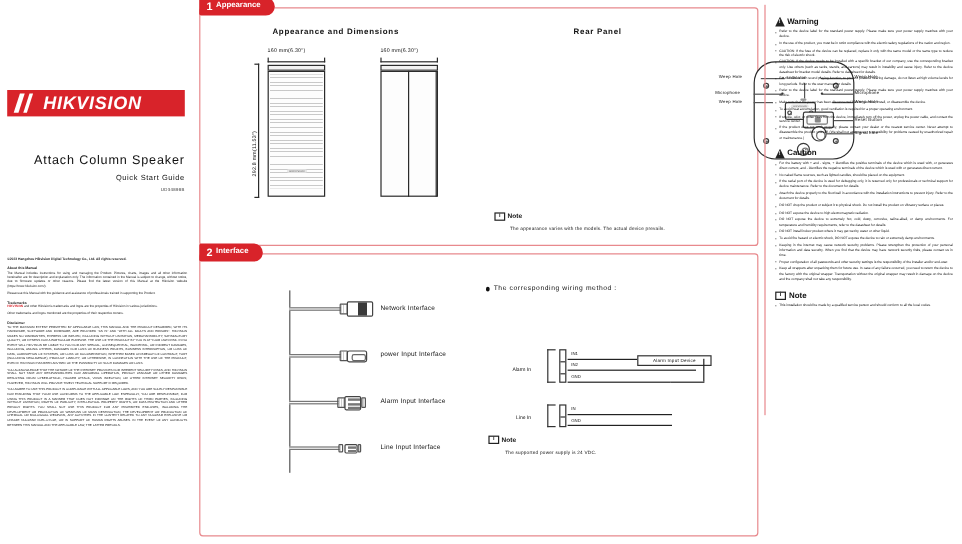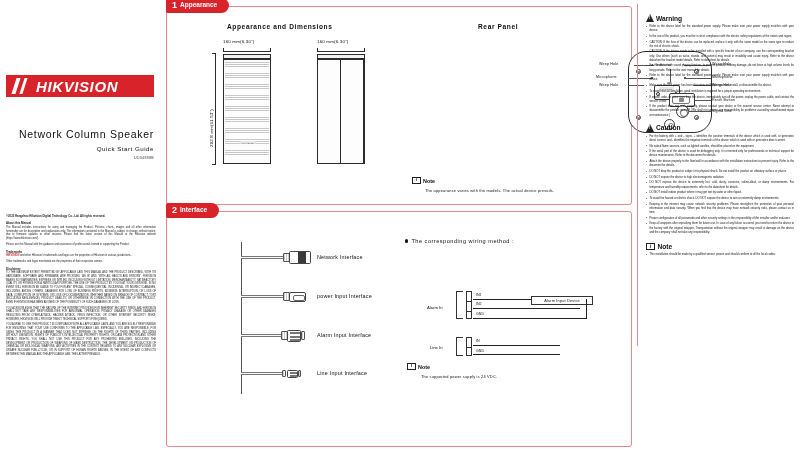--- a/index.html
+++ b/index.html
@@ -435,7 +435,7 @@
         </span>
       <span class="wordmark">HIKVISION</span>
     </div>
-    <div class="cover-title">Network Column Speaker</div>
+    <div class="cover-title">Attach Column Speaker</div>
     <div class="cover-sub">Quick Start Guide</div>
     <div class="cover-code">UD34898B</div>
 

